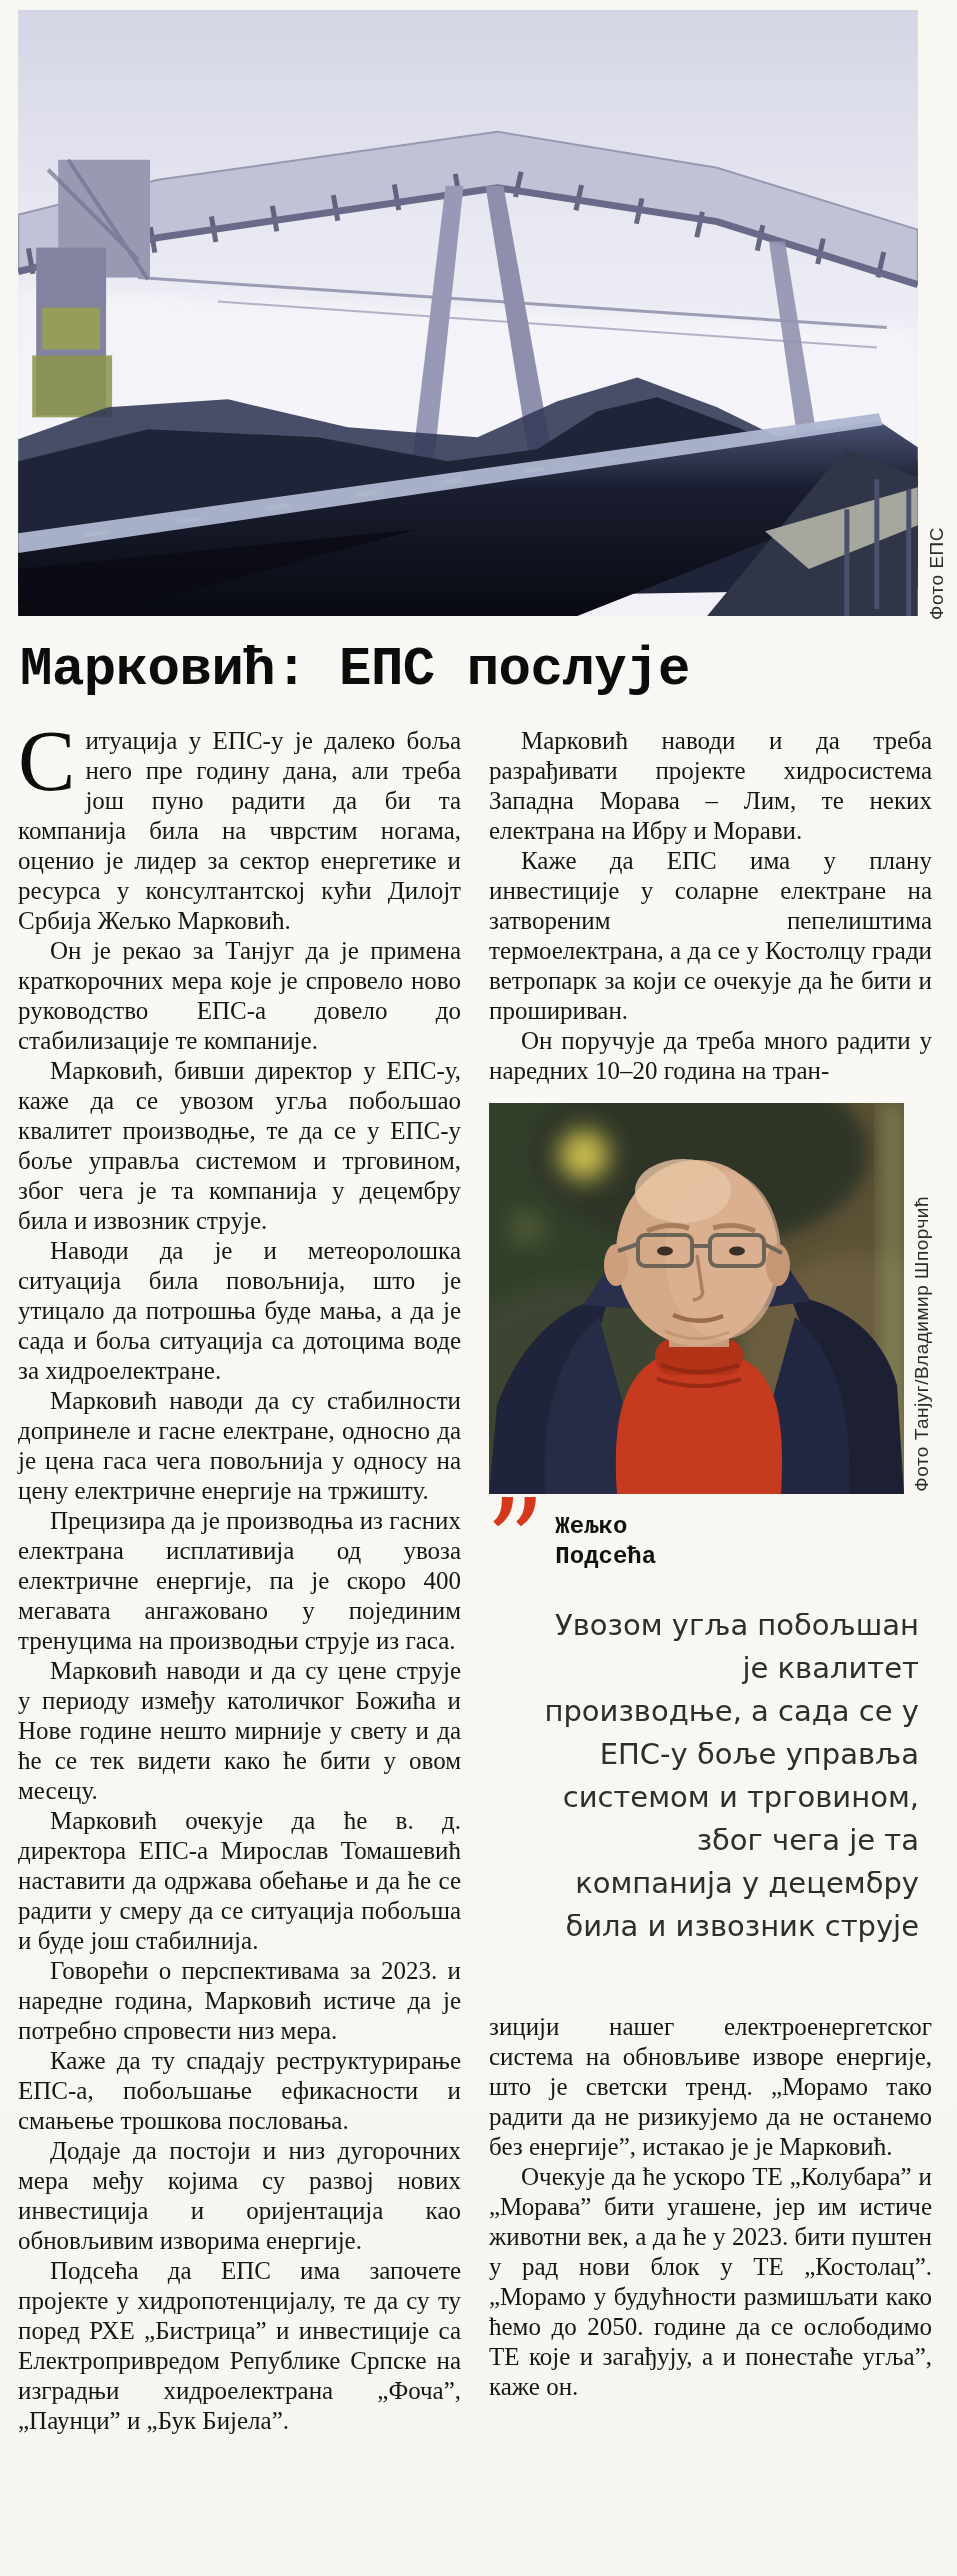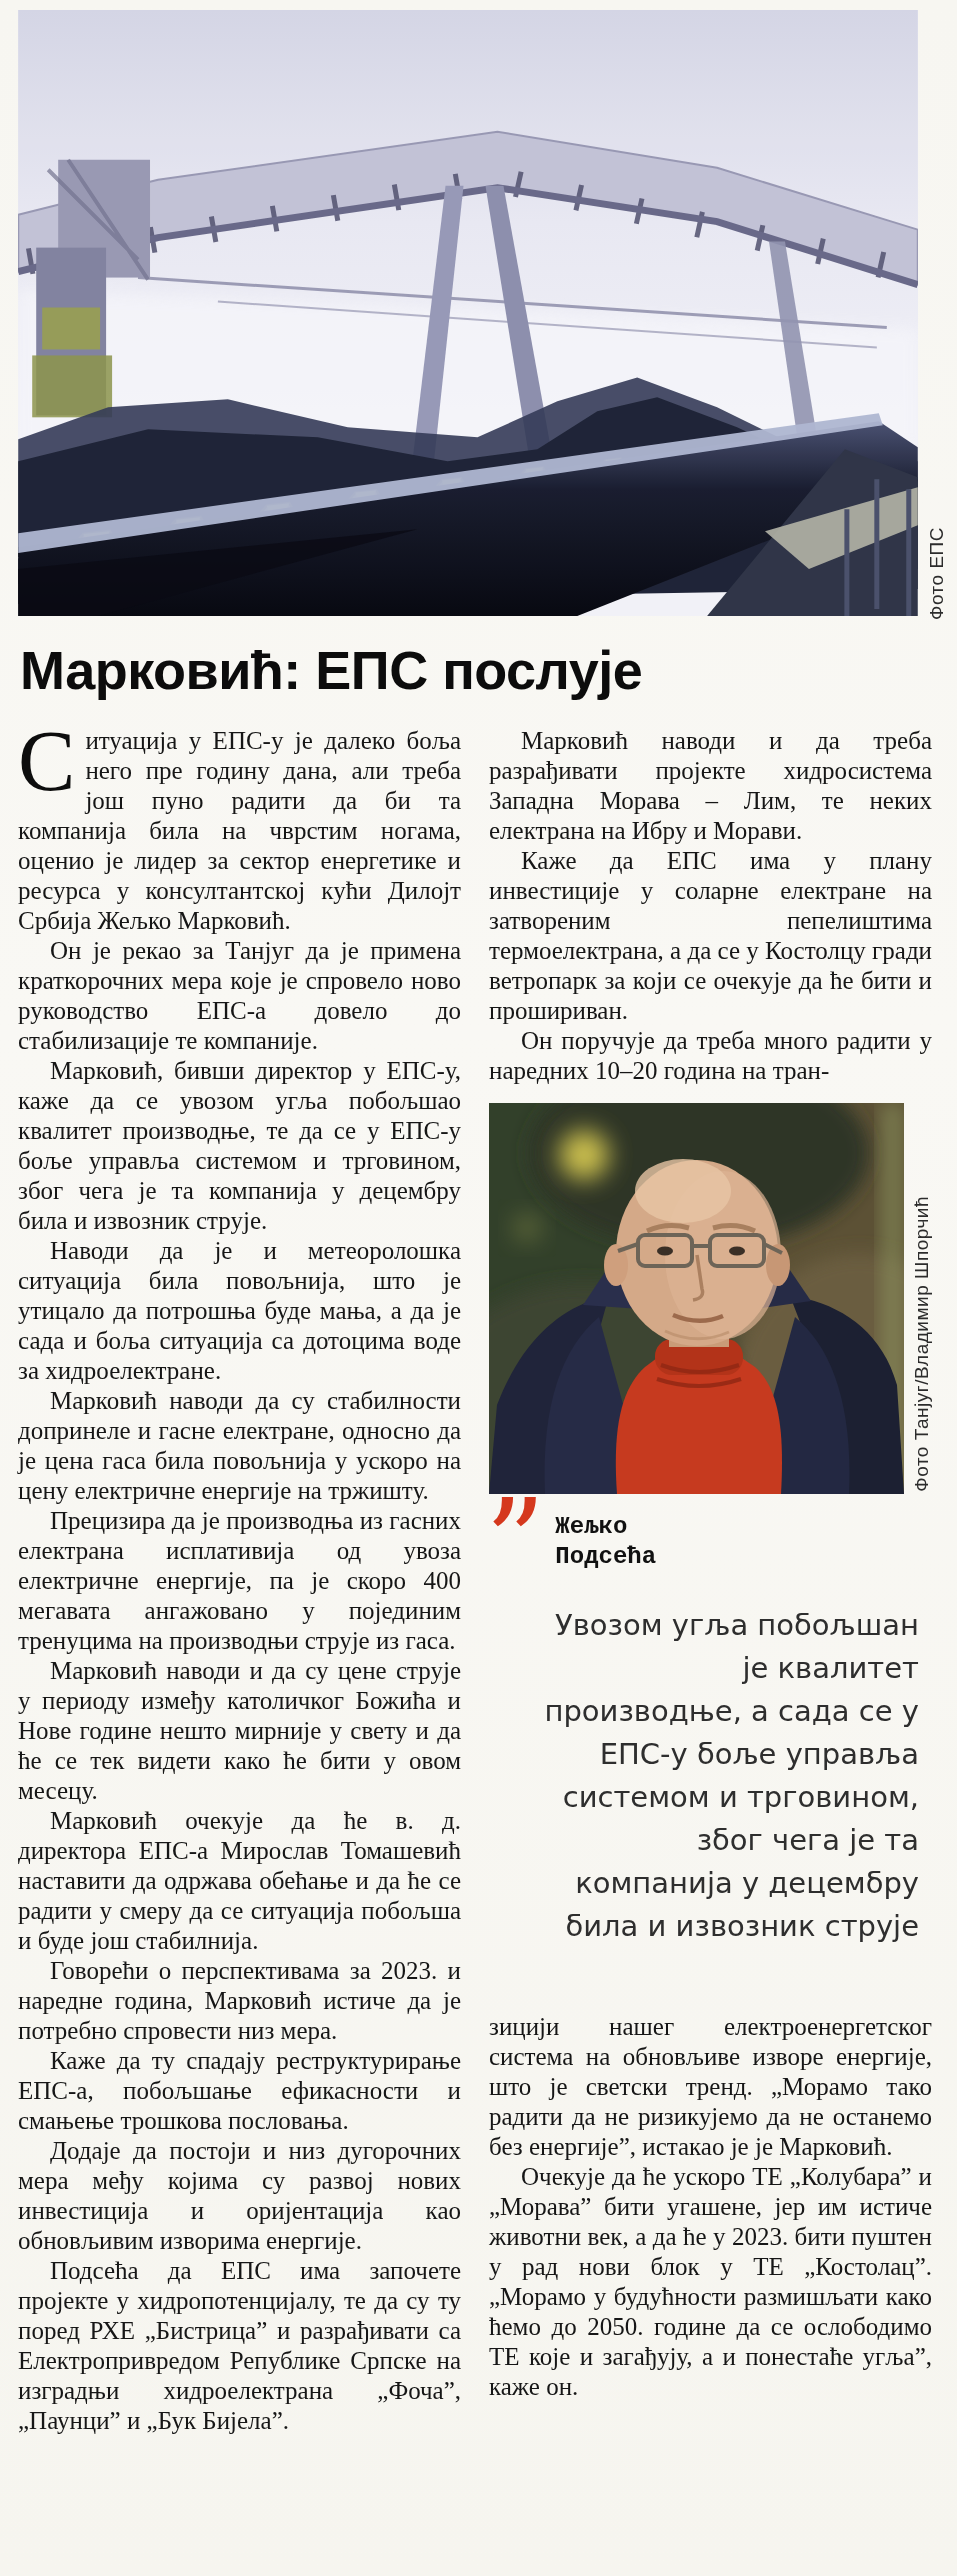--- a/index.html
+++ b/index.html
@@ -45,7 +45,7 @@
   
   h1.headline{
     margin:24px 0 18px 2px;
-    font-family:Liberation Sans, sans-serif;
+    font-family:Liberation Mono, monospace;
     font-weight:700;
     font-size:54px;
     line-height:60px;

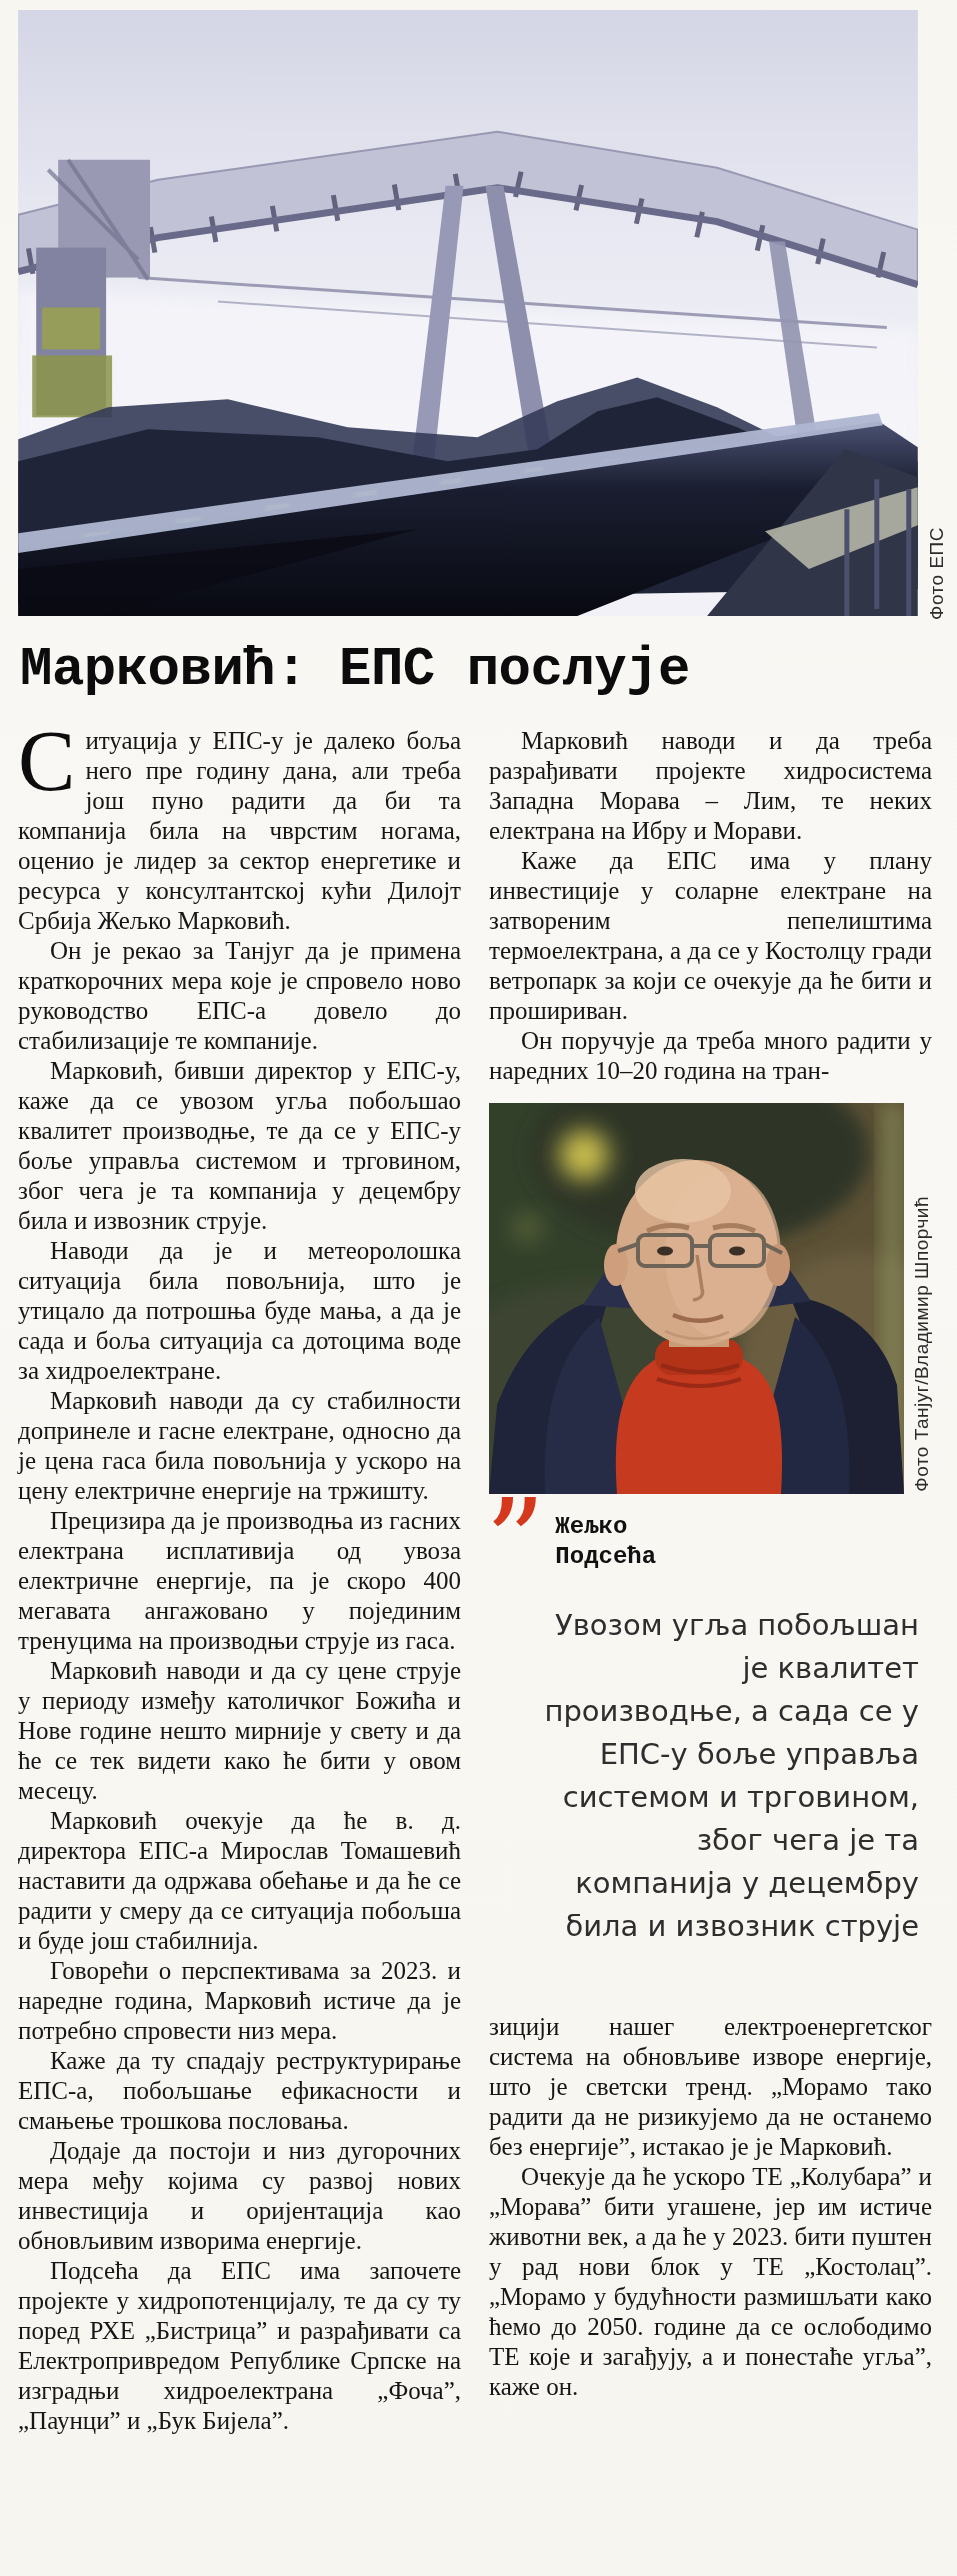--- a/index.html
+++ b/index.html
@@ -206,7 +206,7 @@
       <p>Он је рекао за Танјуг да је примена краткорочних мера које је спровело ново руководство ЕПС-а довело до стабилизације те компаније.</p>
       <p>Марковић, бивши директор у ЕПС-у, каже да се увозом угља побољшао квалитет производње, те да се у ЕПС-у боље управља системом и трговином, због чега је та компанија у децембру била и извозник струје.</p>
       <p>Наводи да је и метеоролошка ситуација била повољнија, што је утицало да потрошња буде мања, а да је сада и боља ситуација са дотоцима воде за хидроелектране.</p>
-      <p>Марковић наводи да су стабилности допринеле и гасне електране, односно да је цена гаса била повољнија у ускоро на цену електричне енергије на тржишту.</p>
+      <p>Марковић наводи да су стабилности допринеле и гасне електране, односно да је цена гаса чега повољнија у односу на цену електричне енергије на тржишту.</p>
       <p>Прецизира да је производња из гасних електрана исплативија од увоза електричне енергије, па је скоро 400 мегавата ангажовано у појединим тренуцима на производњи струје из гаса.</p>
       <p>Марковић наводи и да су цене струје у периоду између католичког Божића и Нове године нешто мирније у свету и да ће се тек видети како ће бити у овом месецу.</p>
       <p>Марковић очекује да ће в. д. директора ЕПС-а Мирослав Томашевић наставити да одржава обећање и да ће се радити у смеру да се ситуација побољша и буде још стабилнија.</p>

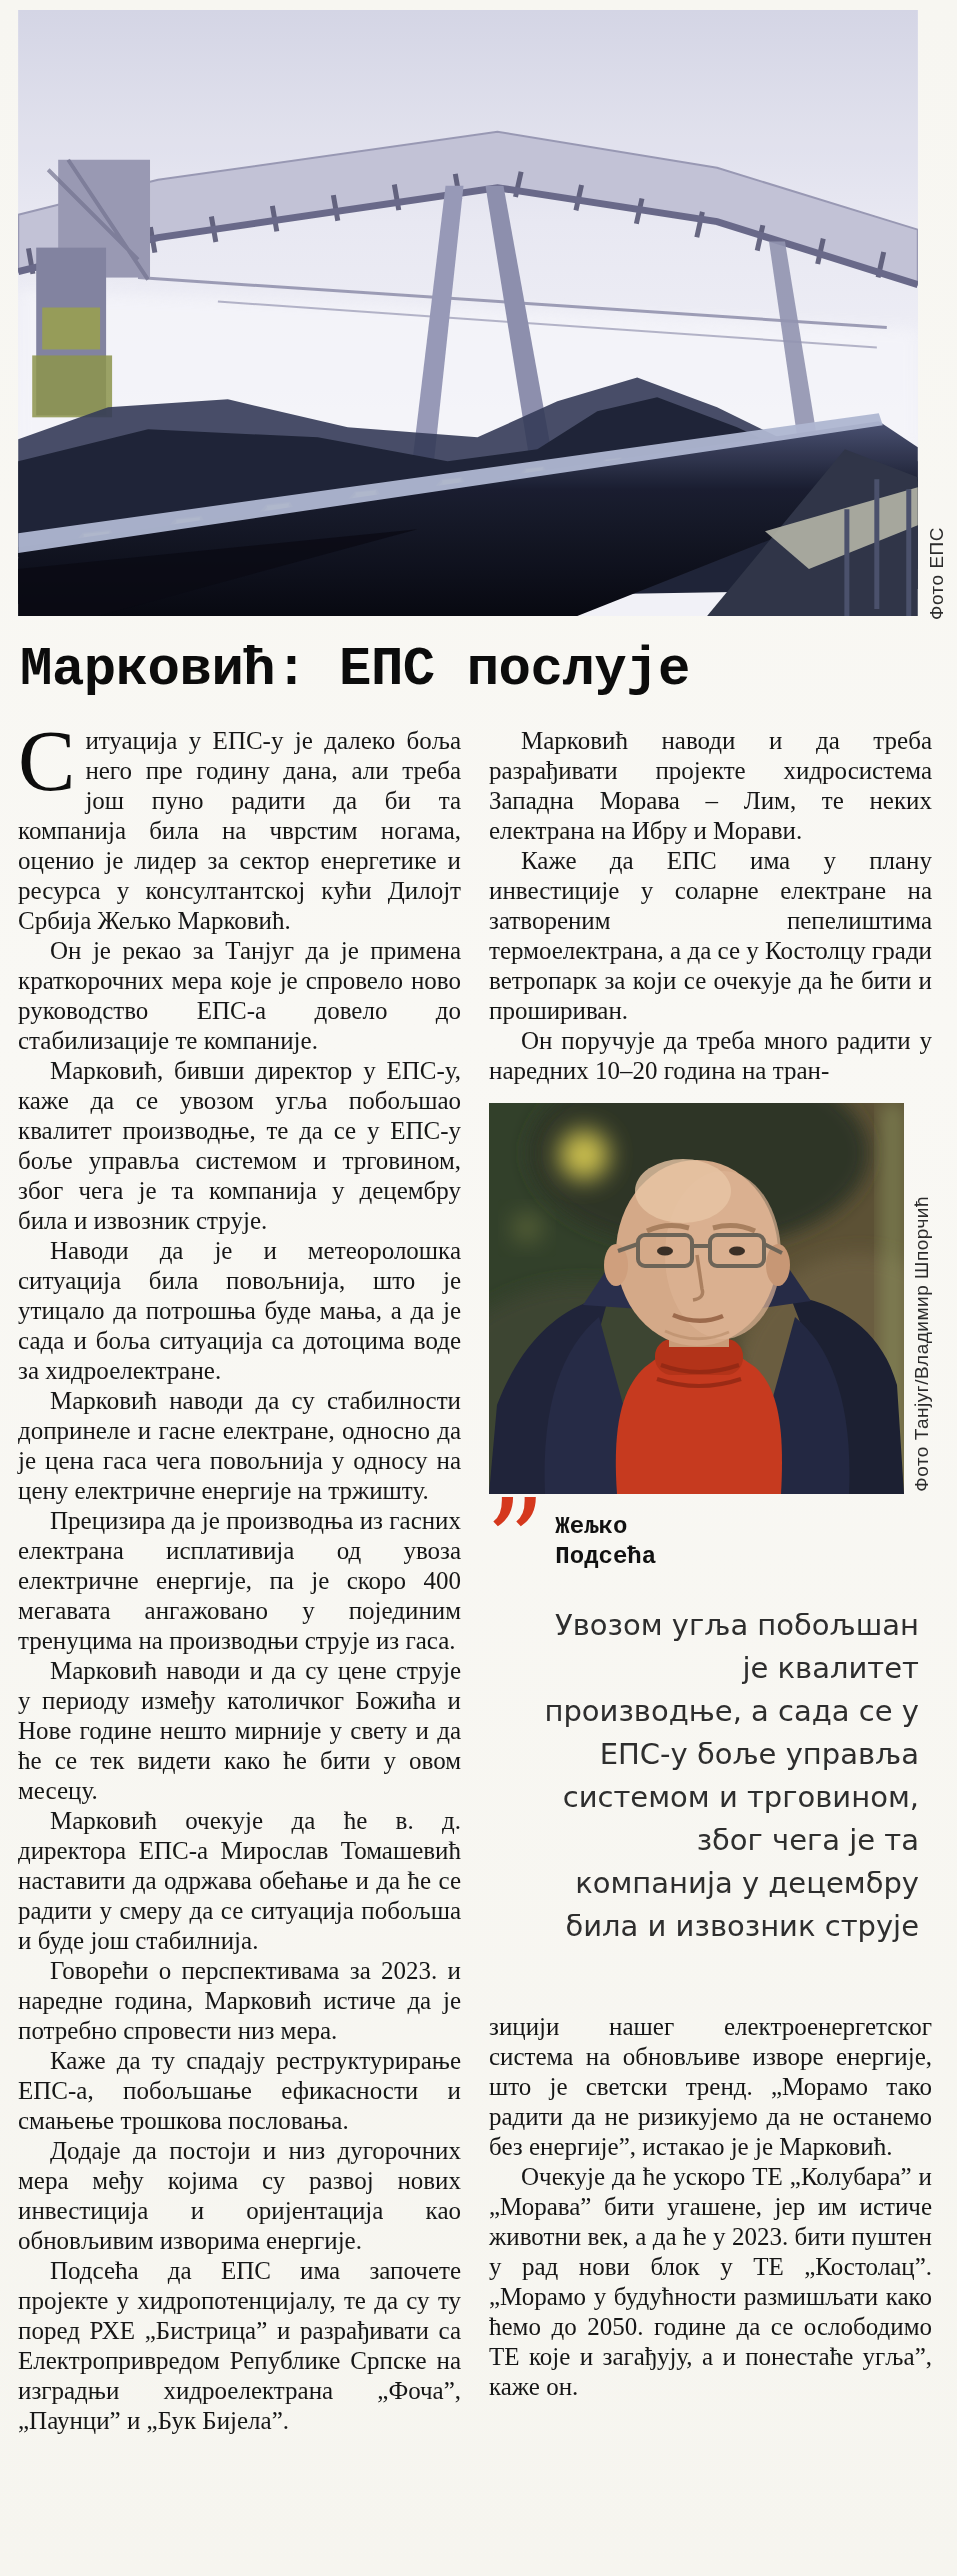--- a/index.html
+++ b/index.html
@@ -213,7 +213,7 @@
       <p>Говорећи о перспективама за 2023. и наредне година, Марковић истиче да је потребно спровести низ мера.</p>
       <p>Каже да ту спадају реструктурирање ЕПС-а, побољшање ефикасности и смањење трошкова пословања.</p>
       <p>Додаје да постоји и низ дугорочних мера међу којима су развој нових инвестиција и оријентација као обновљивим изворима енергије.</p>
-      <p>Подсећа да ЕПС има започете пројекте у хидропотенцијалу, те да су ту поред РХЕ „Бистрица” и разрађивати са Електропривредом Републике Српске на изградњи хидроелектрана „Фоча”, „Паунци” и „Бук Бијела”.</p>
+      <p>Подсећа да ЕПС има започете пројекте у хидропотенцијалу, те да су ту поред РХЕ „Бистрица” и инвестиције са Електропривредом Републике Српске на изградњи хидроелектрана „Фоча”, „Паунци” и „Бук Бијела”.</p>
     </div>
 
     <div class="col">

